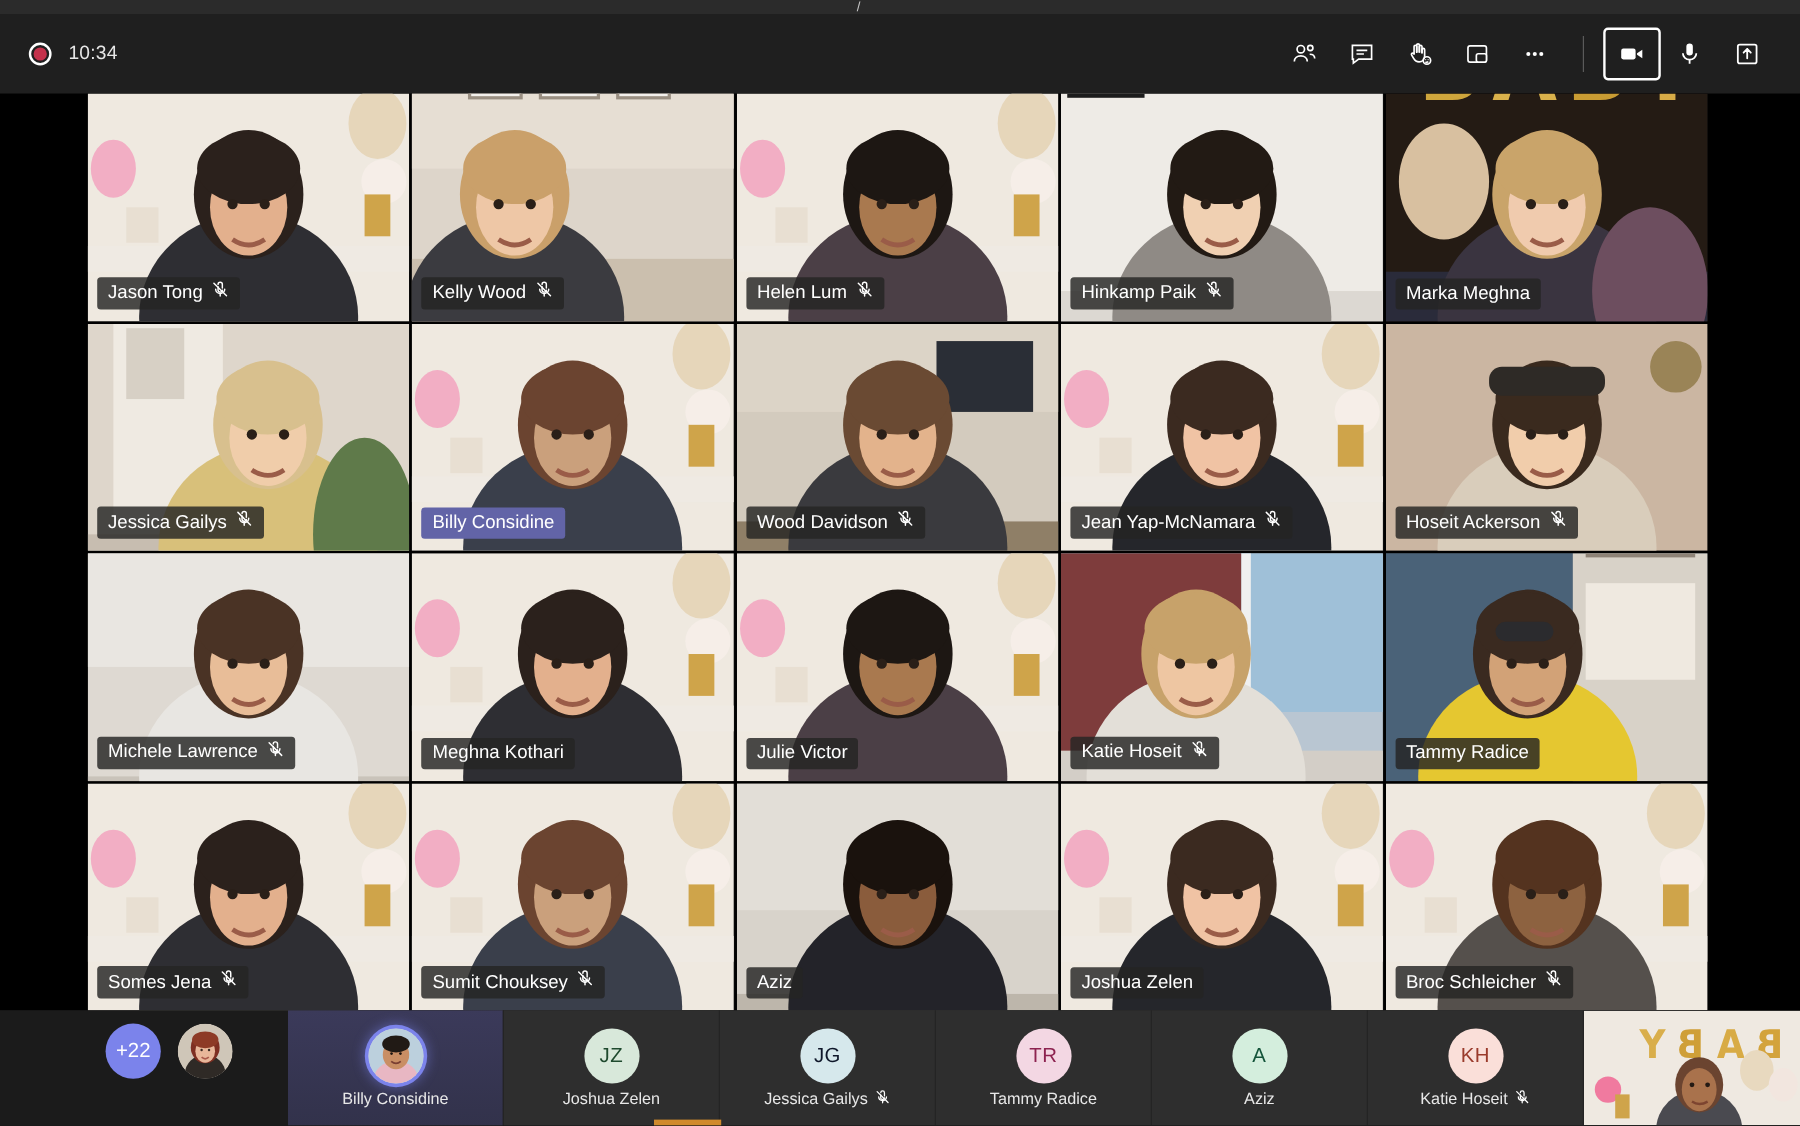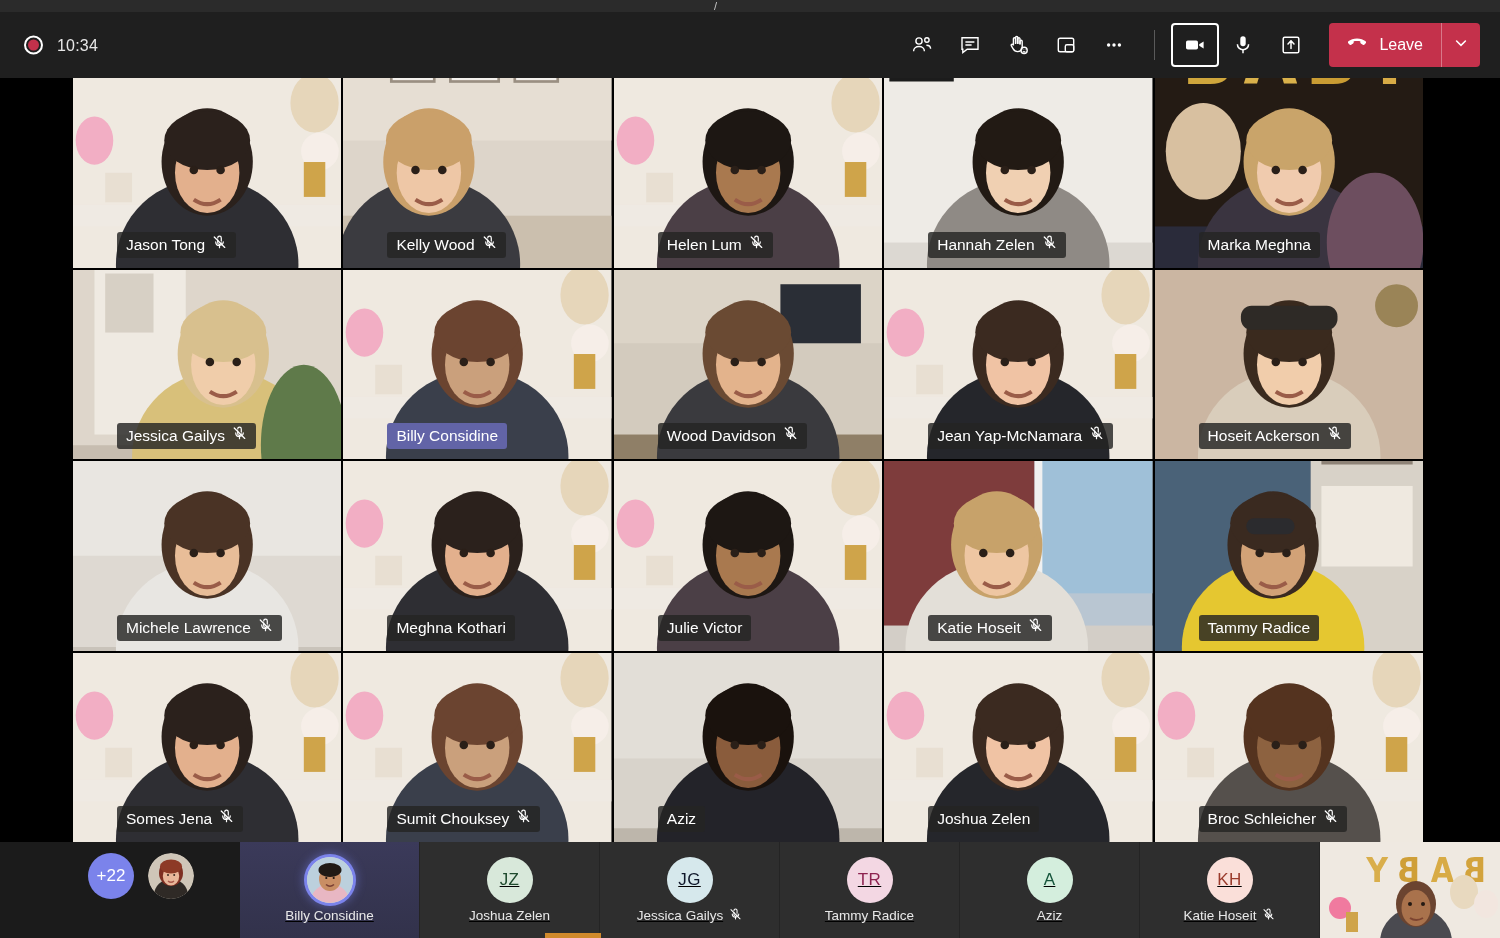--- a/index.html
+++ b/index.html
@@ -219,24 +219,6 @@
         </span>
       </div>
 
-      <div class="leave-btn">
-        <div class="leave-main">
-          <span>
-            <svg width="24" height="24" viewBox="0 0 24 24" fill="#fff">
-              <path d="M12 7.4c-3.4 0-6.6 1.1-8.6 2.9-.6.6-.6 1.4-.1 2l1.1 1.2c.5.5 1.2.6 1.8.2l1.9-1.2c.4-.3.6-.7.6-1.2v-1c1.1-.3 2.2-.4 3.3-.4s2.2.1 3.3.4v1c0 .5.2.9.6 1.2l1.9 1.2c.6.4 1.3.3 1.8-.2l1.1-1.2c.5-.6.5-1.4-.1-2-2-1.8-5.2-2.9-8.6-2.9z"></path>
-            </svg>
-          </span>
-          <span>Leave</span>
-        </div>
-        <div class="leave-sep"></div>
-        <div class="leave-caret">
-          <span>
-            <svg width="16" height="16" viewBox="0 0 16 16" fill="none" stroke="#fff" stroke-width="1.6" stroke-linecap="round">
-              <path d="M3.6 6l4.4 4.3L12.4 6"></path>
-            </svg>
-          </span>
-        </div>
-      </div>
 
     </div>
   </div>

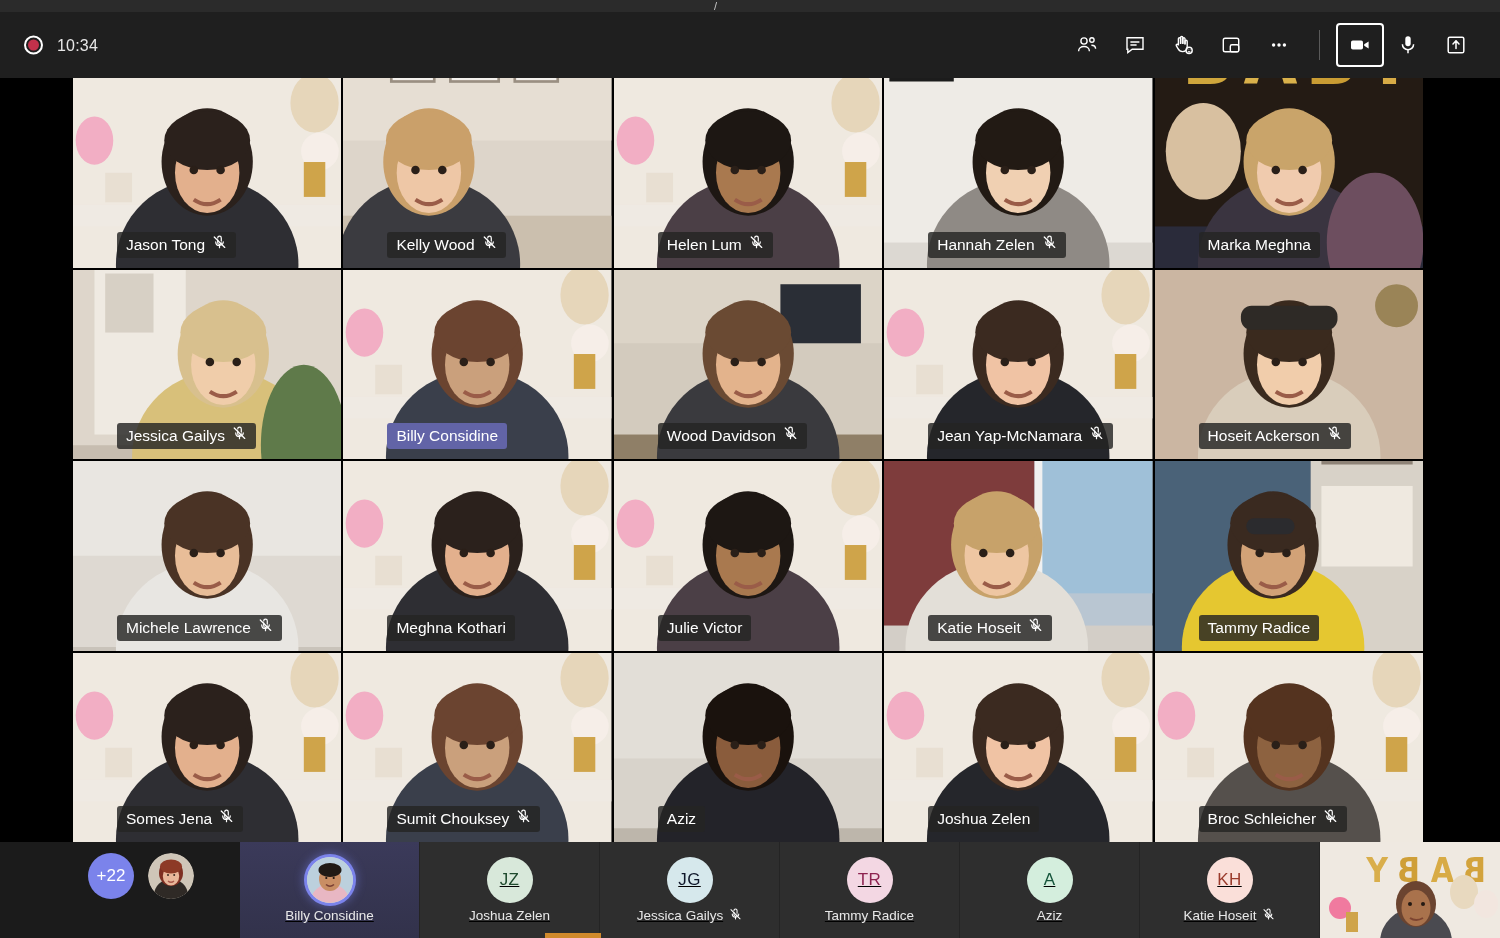--- a/index.html
+++ b/index.html
@@ -77,7 +77,6 @@
     padding: 3px 9px 4px 9px; border-radius: 3px;
     font-size: 15.5px; line-height: 19px; white-space: nowrap;
     max-width: calc(100% - 16px);
-    margin-left: 36px;
   }
   .namechip.speaking { background: #6264a7; }
   .mutedmic { width: 15px; height: 15px; flex: 0 0 auto; }

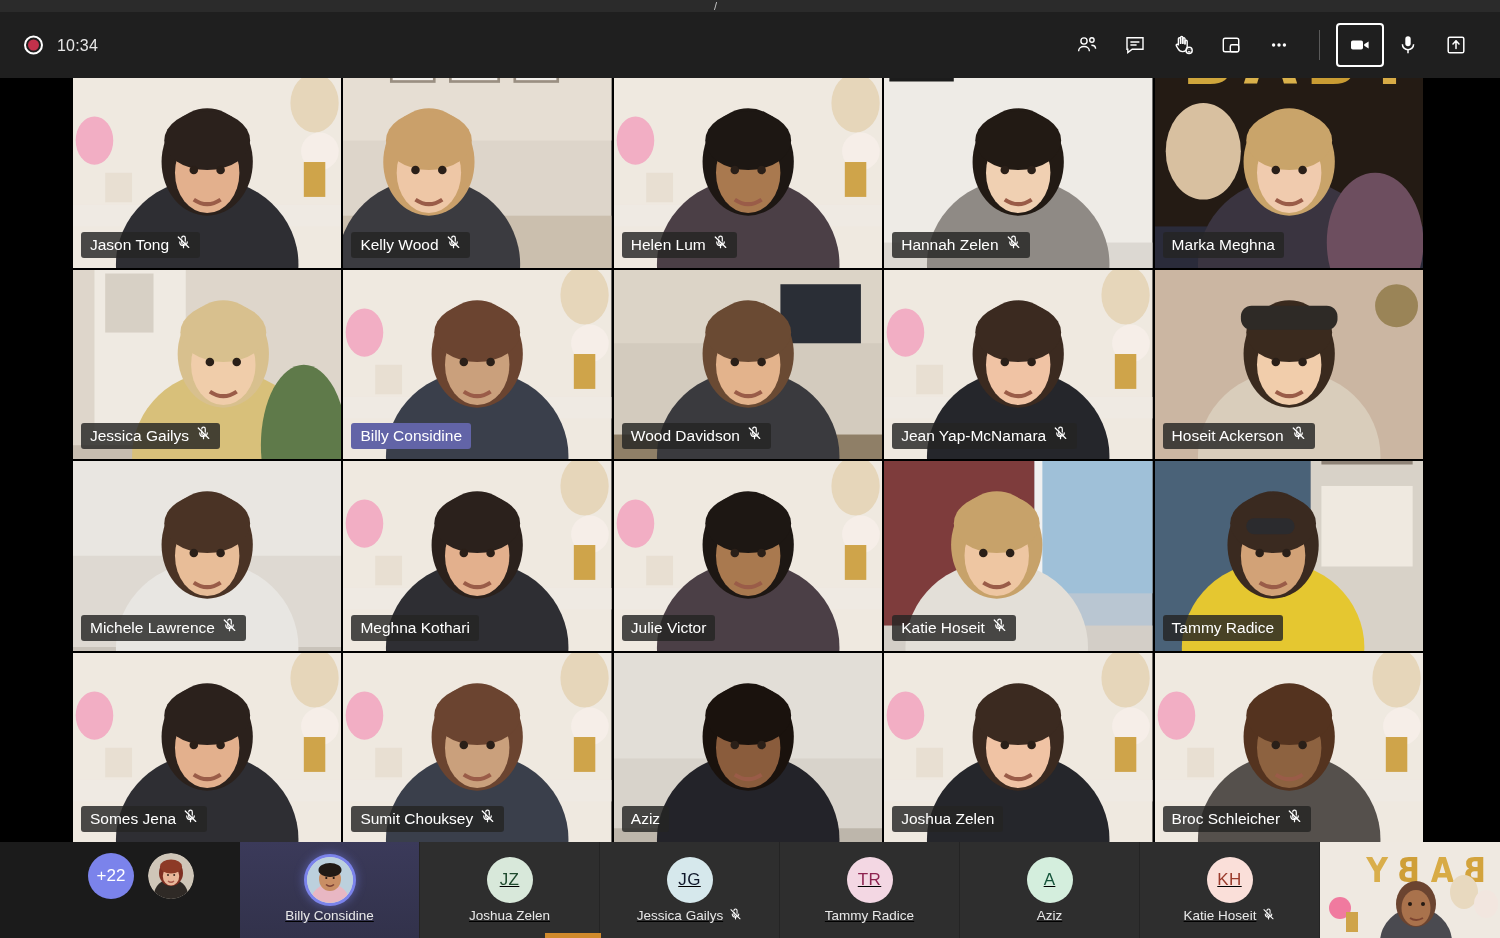--- a/index.html
+++ b/index.html
@@ -335,7 +335,7 @@
     <path d="M45 80 q5 3.4 10 0" stroke="#9a5c48" stroke-width="1.5" fill="none"></path>
             </svg></div>
           <div class="namechip">
-            <span>Hannah Zelen</span>
+            <span>Hinkamp Paik</span>
             <span><svg class="mutedmic" viewBox="0 0 16 16" fill="none" stroke="#ffffff" stroke-width="1.3" stroke-linecap="round">
   <path d="M6.1 3.2a1.9 1.9 0 0 1 3.8 0v3.3"></path>
   <path d="M9.9 8.4a1.9 1.9 0 0 1-3.8-.5V5.3"></path>

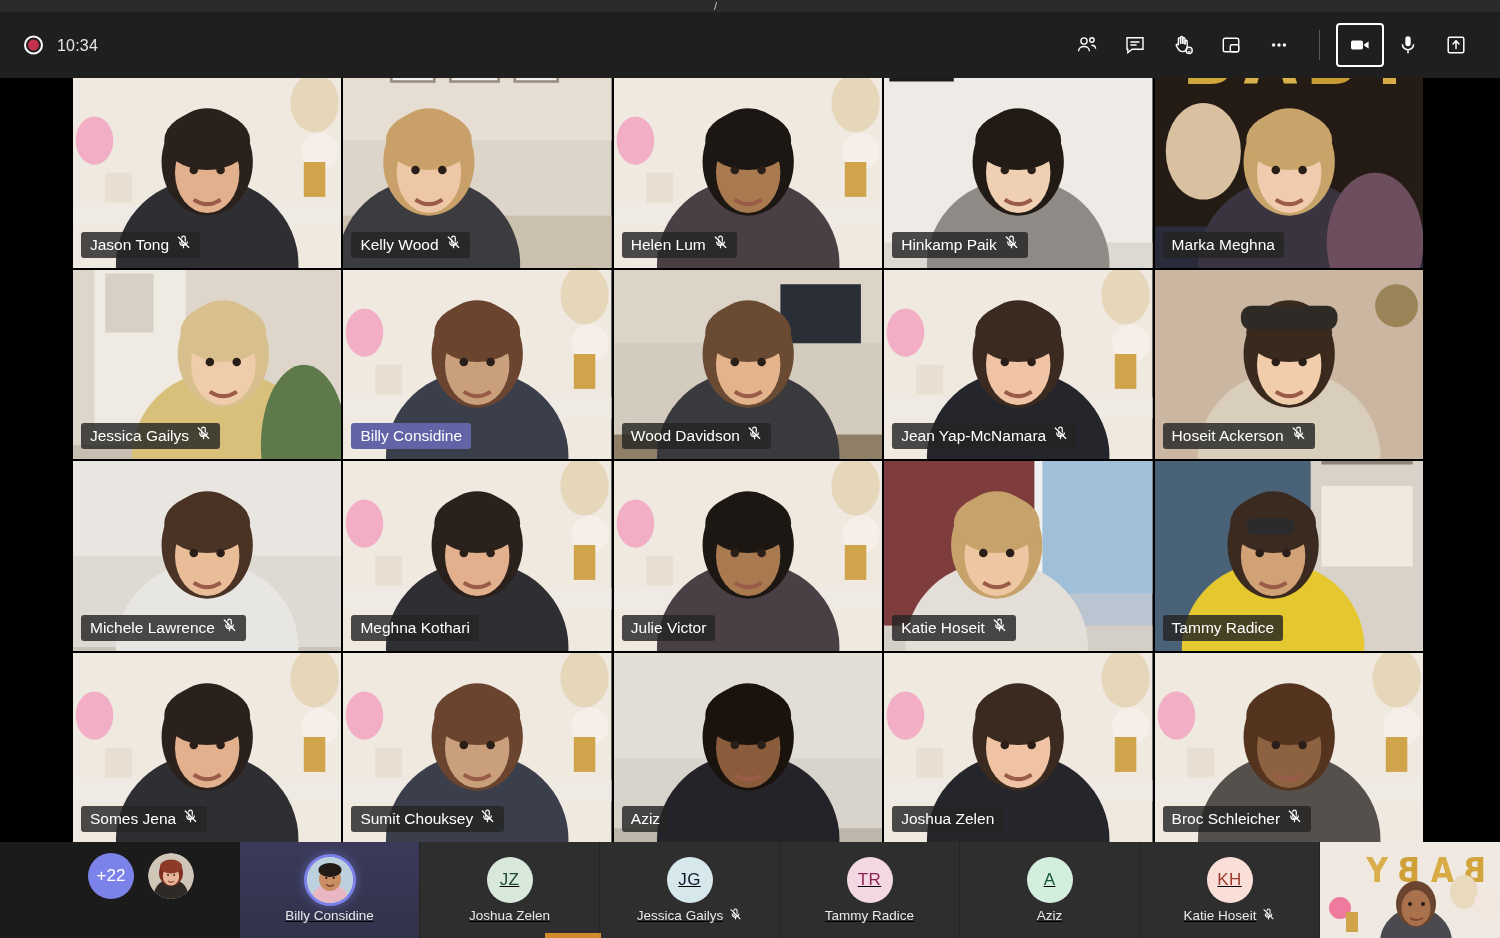--- a/index.html
+++ b/index.html
@@ -98,7 +98,7 @@
   .rcell {
     width: 180px; height: 96px; background: #2e2e2e; border-right: 1px solid #242424;
     display: flex; flex-direction: column; align-items: center; justify-content: center; gap: 5px;
-    position: relative; cursor: pointer; text-decoration: underline;
+    position: relative; cursor: pointer;
   }
   .rcell.active { background: linear-gradient(180deg,#3b3a5a 0%, #32324b 100%); }
   .avatar {

